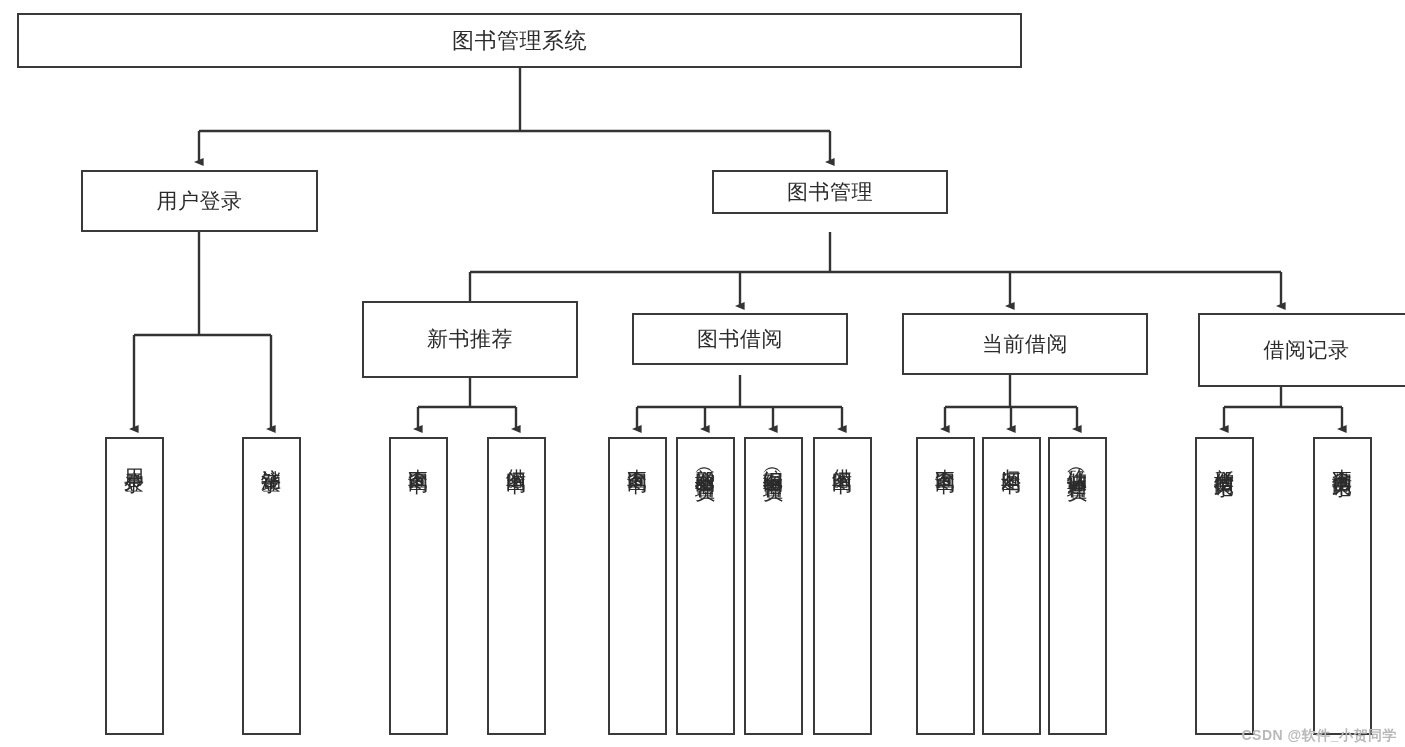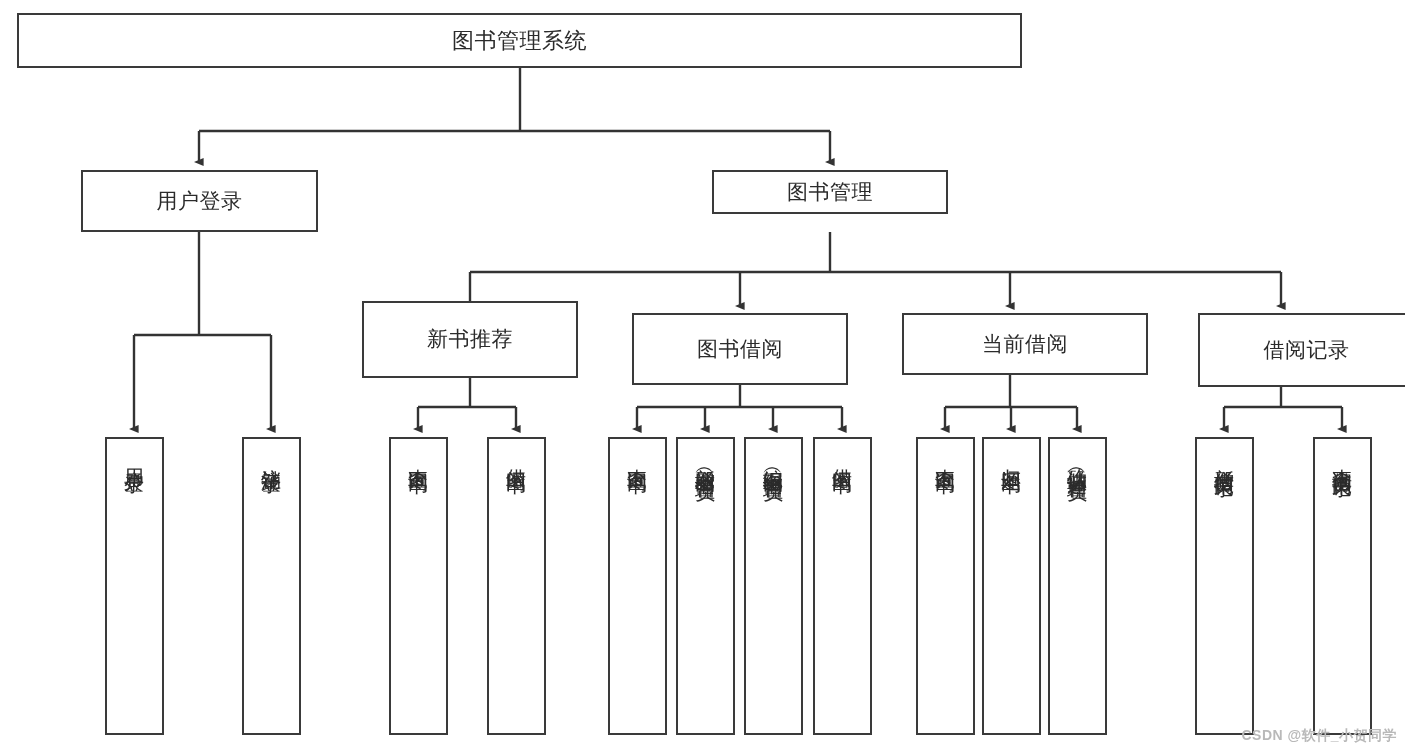--- a/index.html
+++ b/index.html
@@ -139,7 +139,7 @@
   <div class="node horizontal" style="left:362px; top:301px; width:216px; height:77px;">
     <span class="node-label">新书推荐</span>
   </div>
-  <div class="node horizontal" style="left:632px; top:313px; width:216px; height:72px;">
+  <div class="node horizontal" style="left:632px; top:313px; width:216px; height:52px;">
     <span class="node-label">图书借阅</span>
   </div>
   <div class="node horizontal" style="left:902px; top:313px; width:246px; height:62px;">

